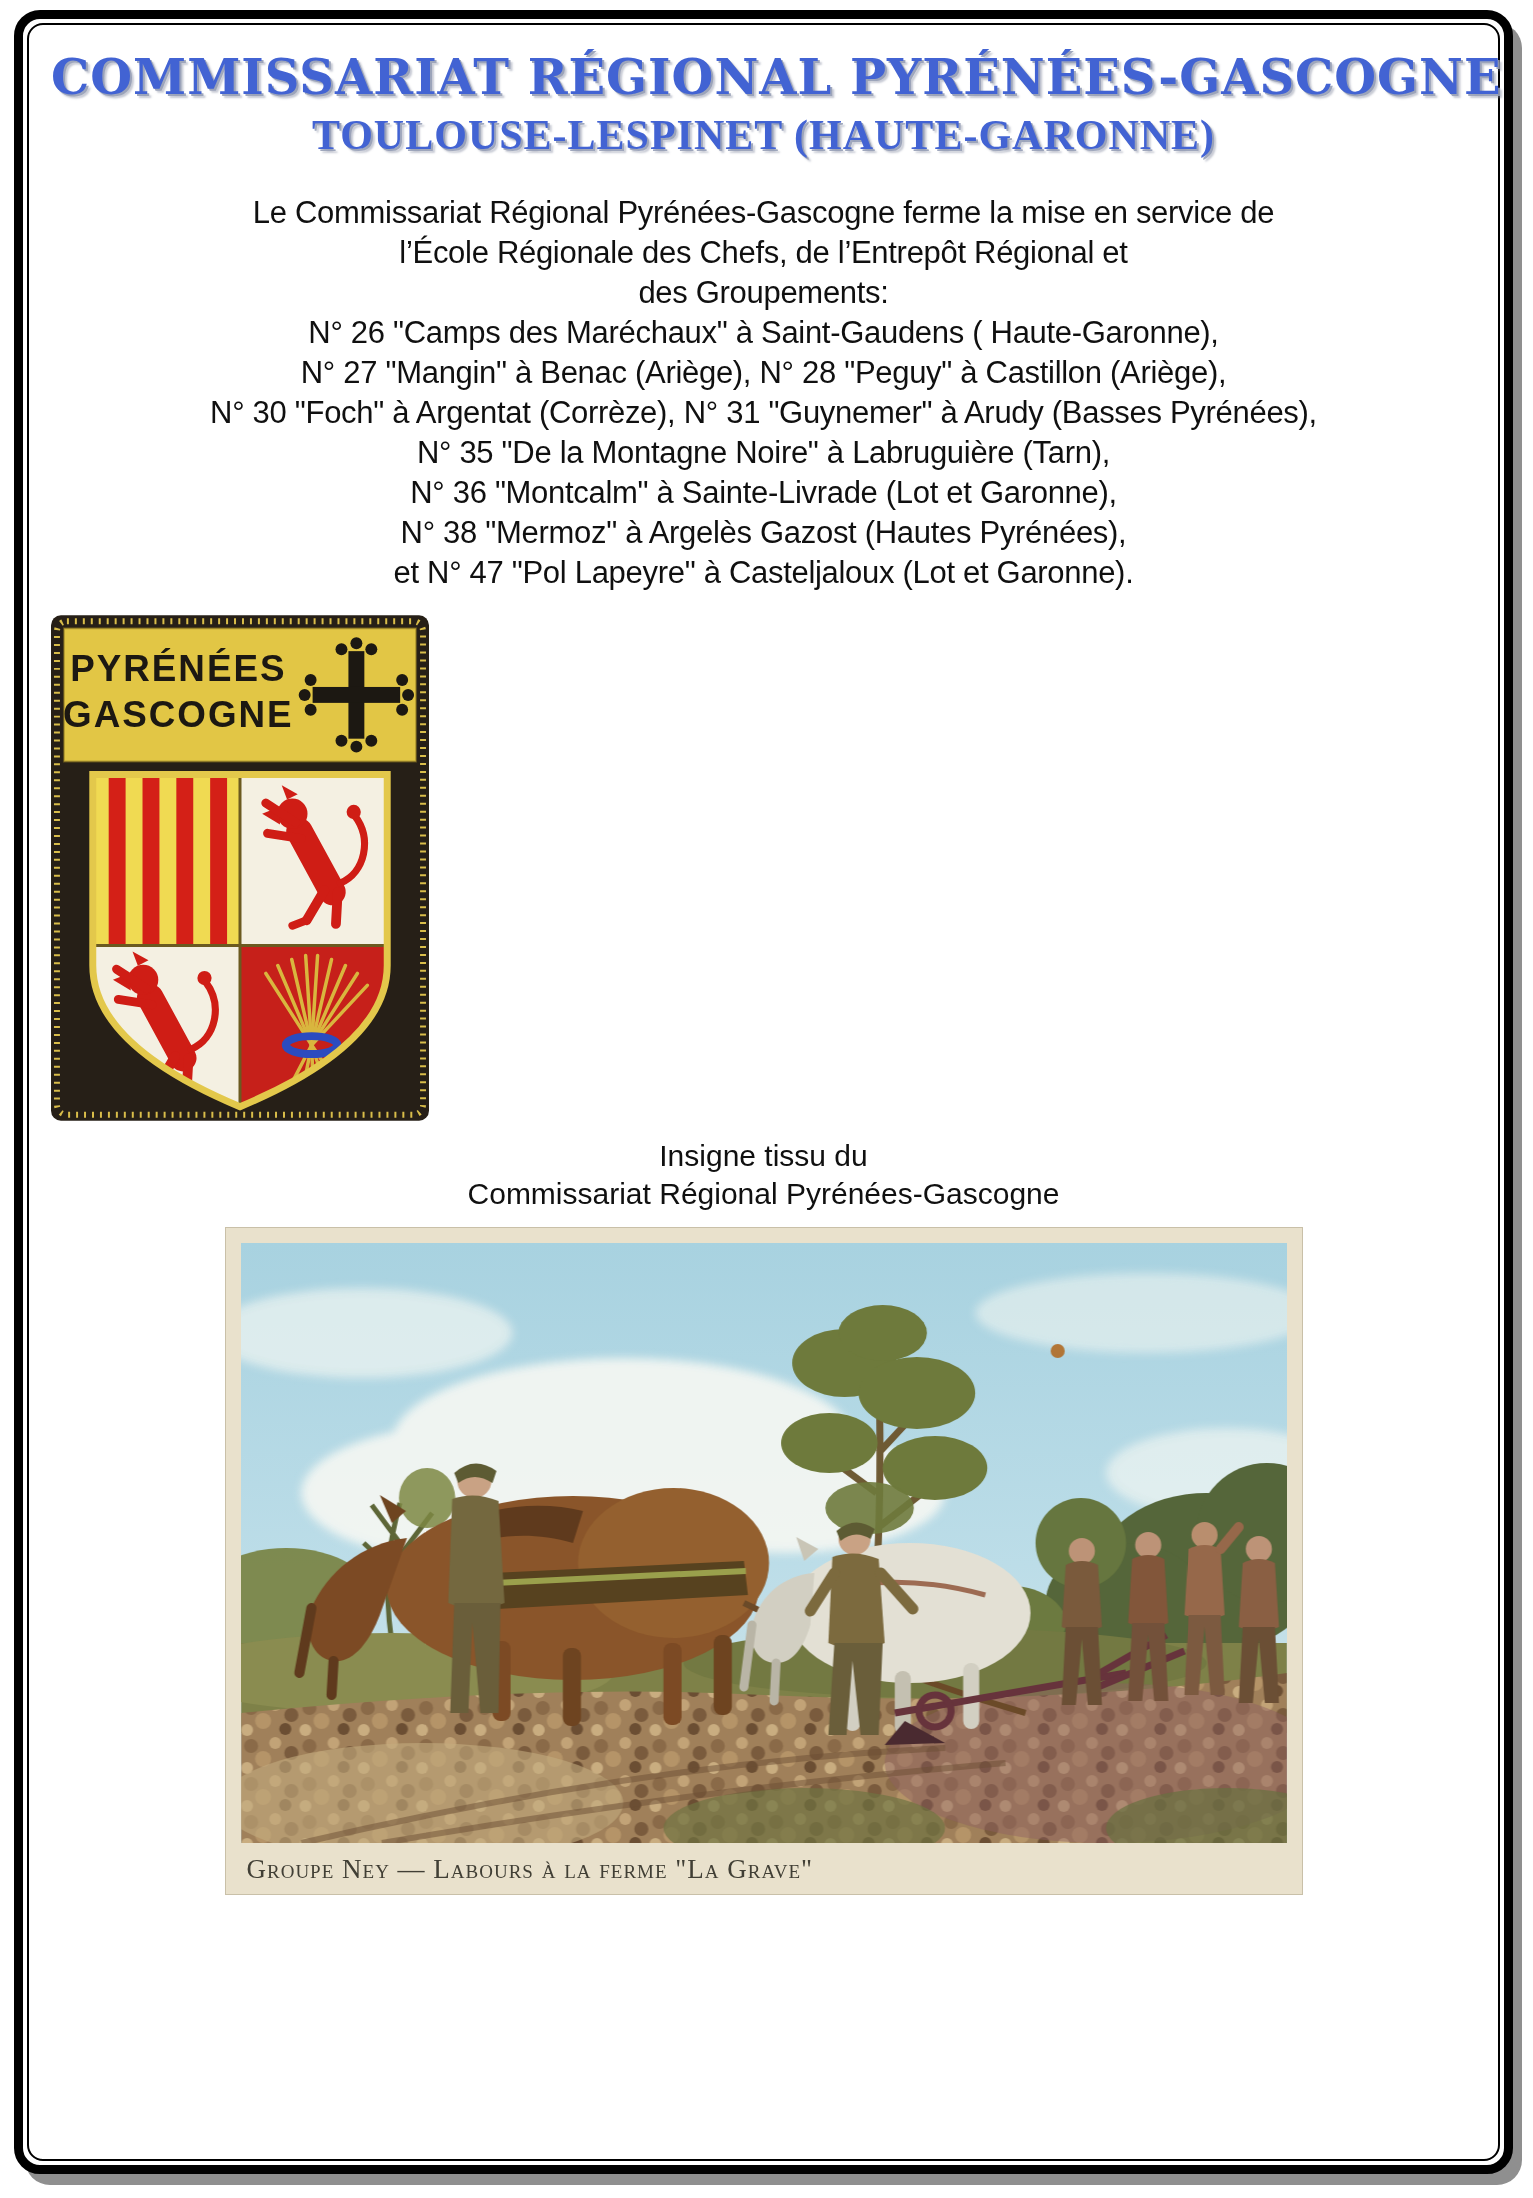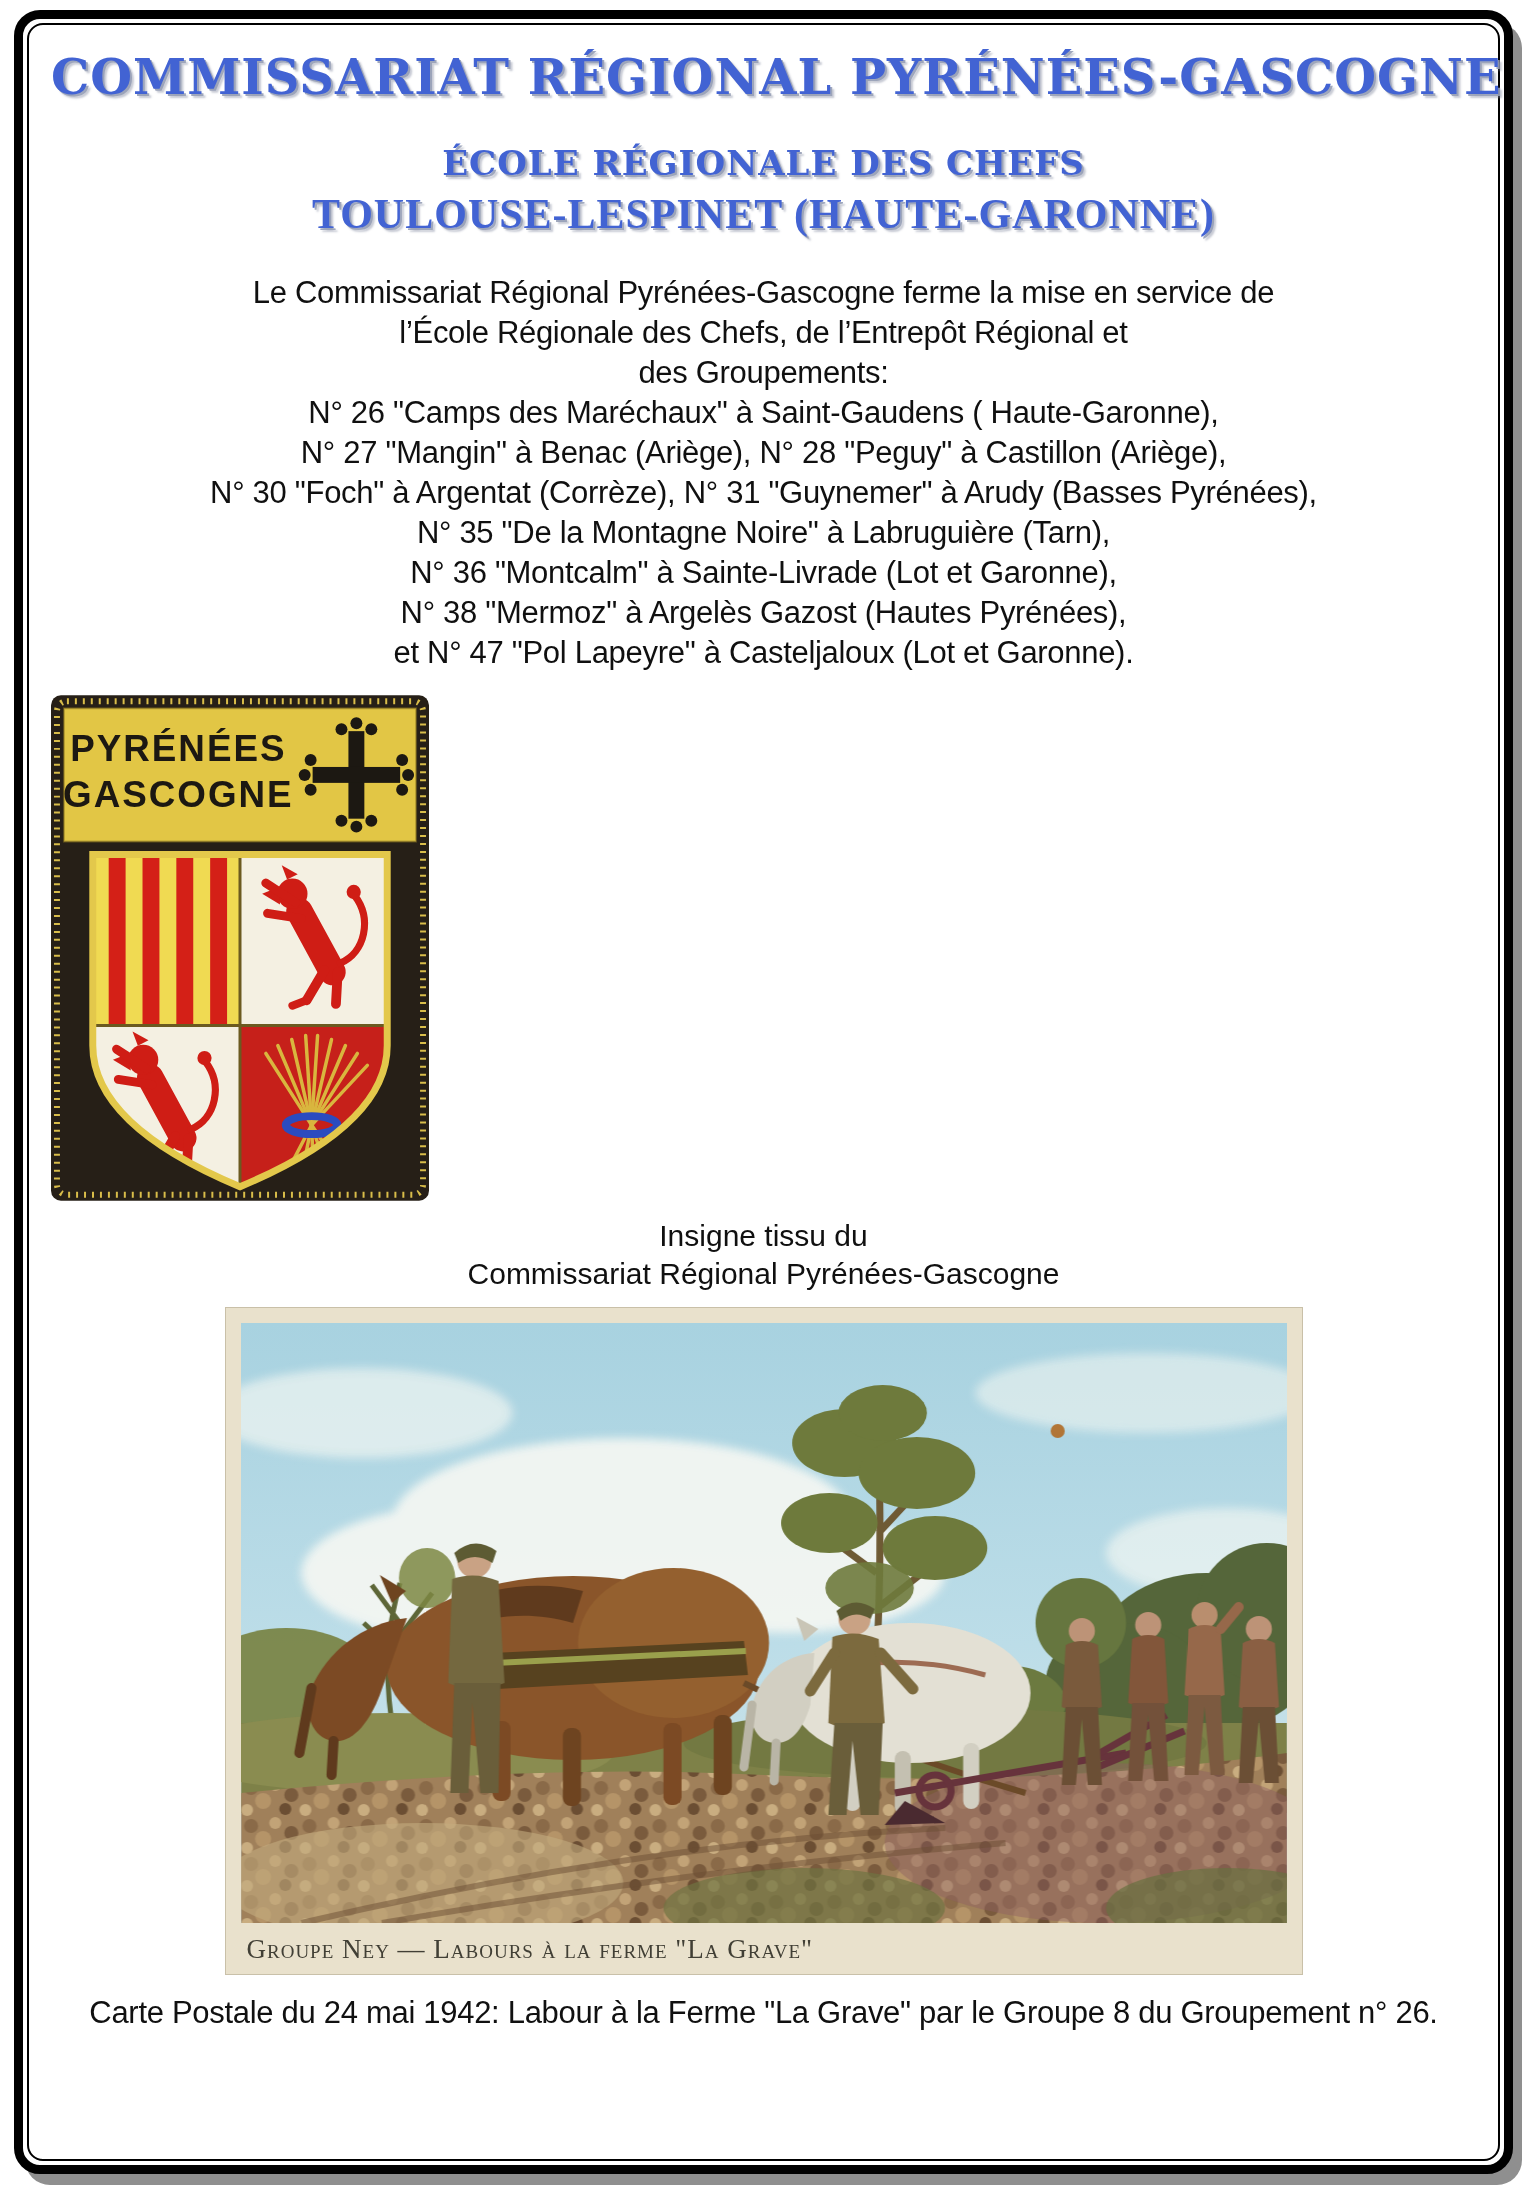--- a/index.html
+++ b/index.html
@@ -62,7 +62,6 @@
     <div class="content">
 
       <div class="doc-title-1">COMMISSARIAT RÉGIONAL PYRÉNÉES-GASCOGNE</div>
-      <div class="doc-sub-1">ÉCOLE RÉGIONALE DES CHEFS</div>
       <div class="doc-sub-2">TOULOUSE-LESPINET (HAUTE-GARONNE)</div>
 
       <div class="intro">

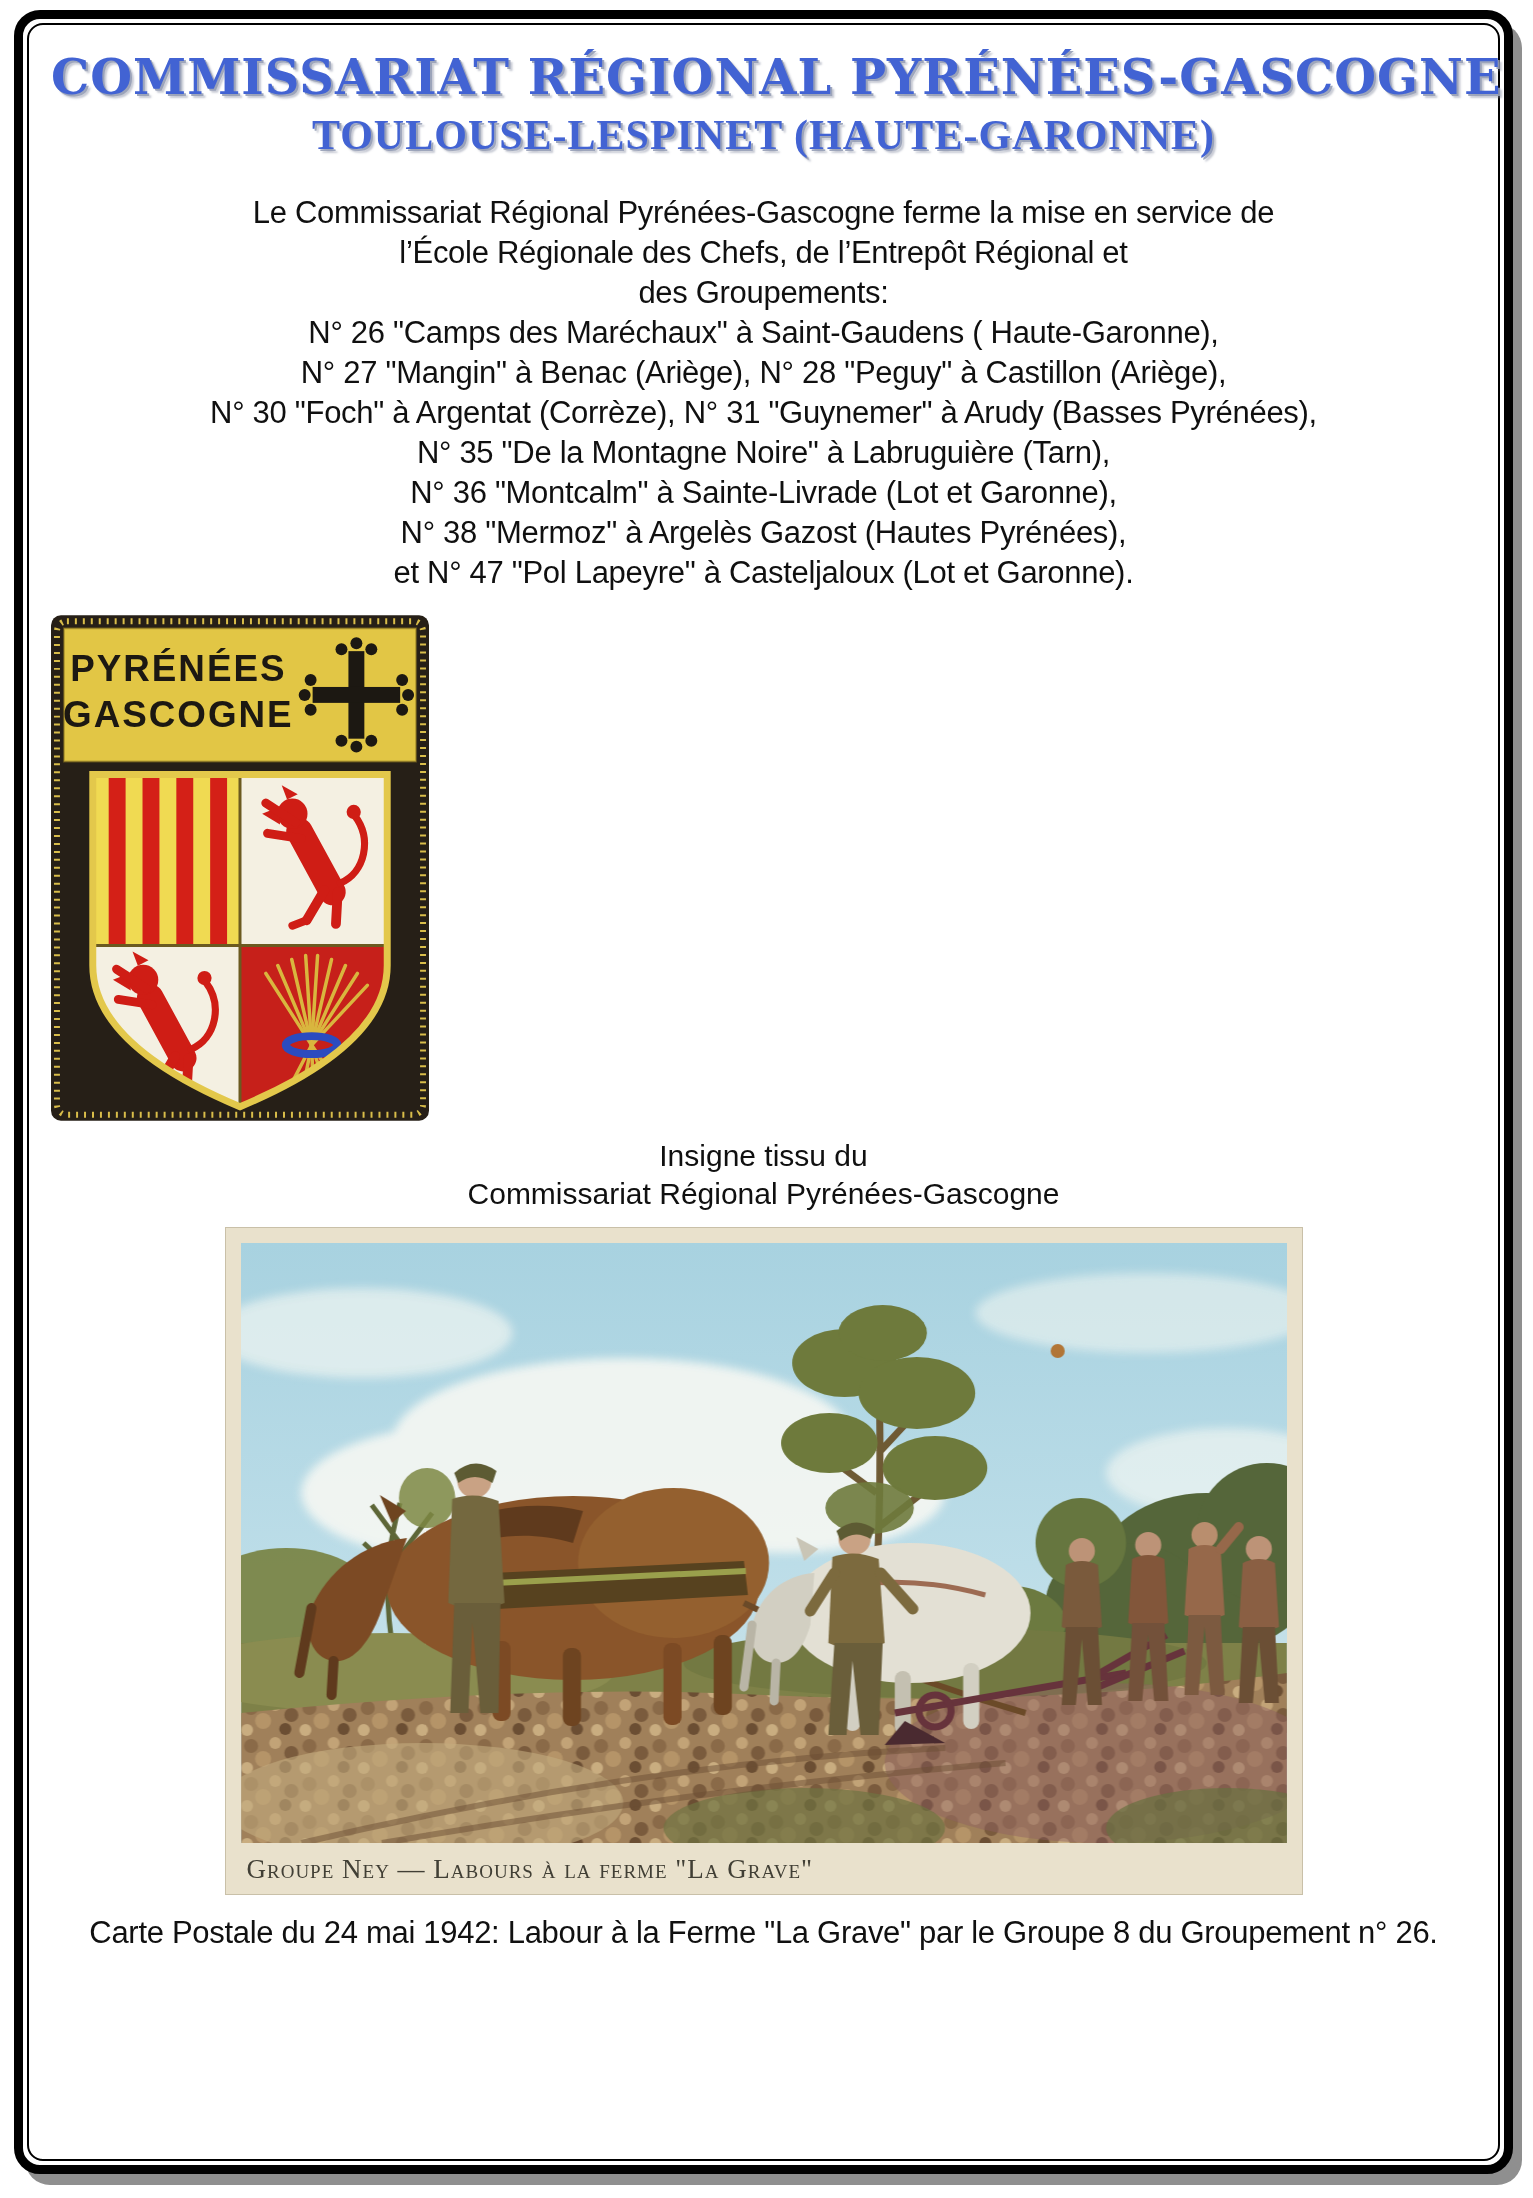--- a/index.html
+++ b/index.html
@@ -316,7 +316,6 @@
         </div>
       </div>
 
-      <div class="bottom-caption">Carte Postale du 24 mai 1942: Labour à la Ferme "La Grave" par le Groupe 8 du Groupement n° 26.</div>
 
     </div>
   </div>

